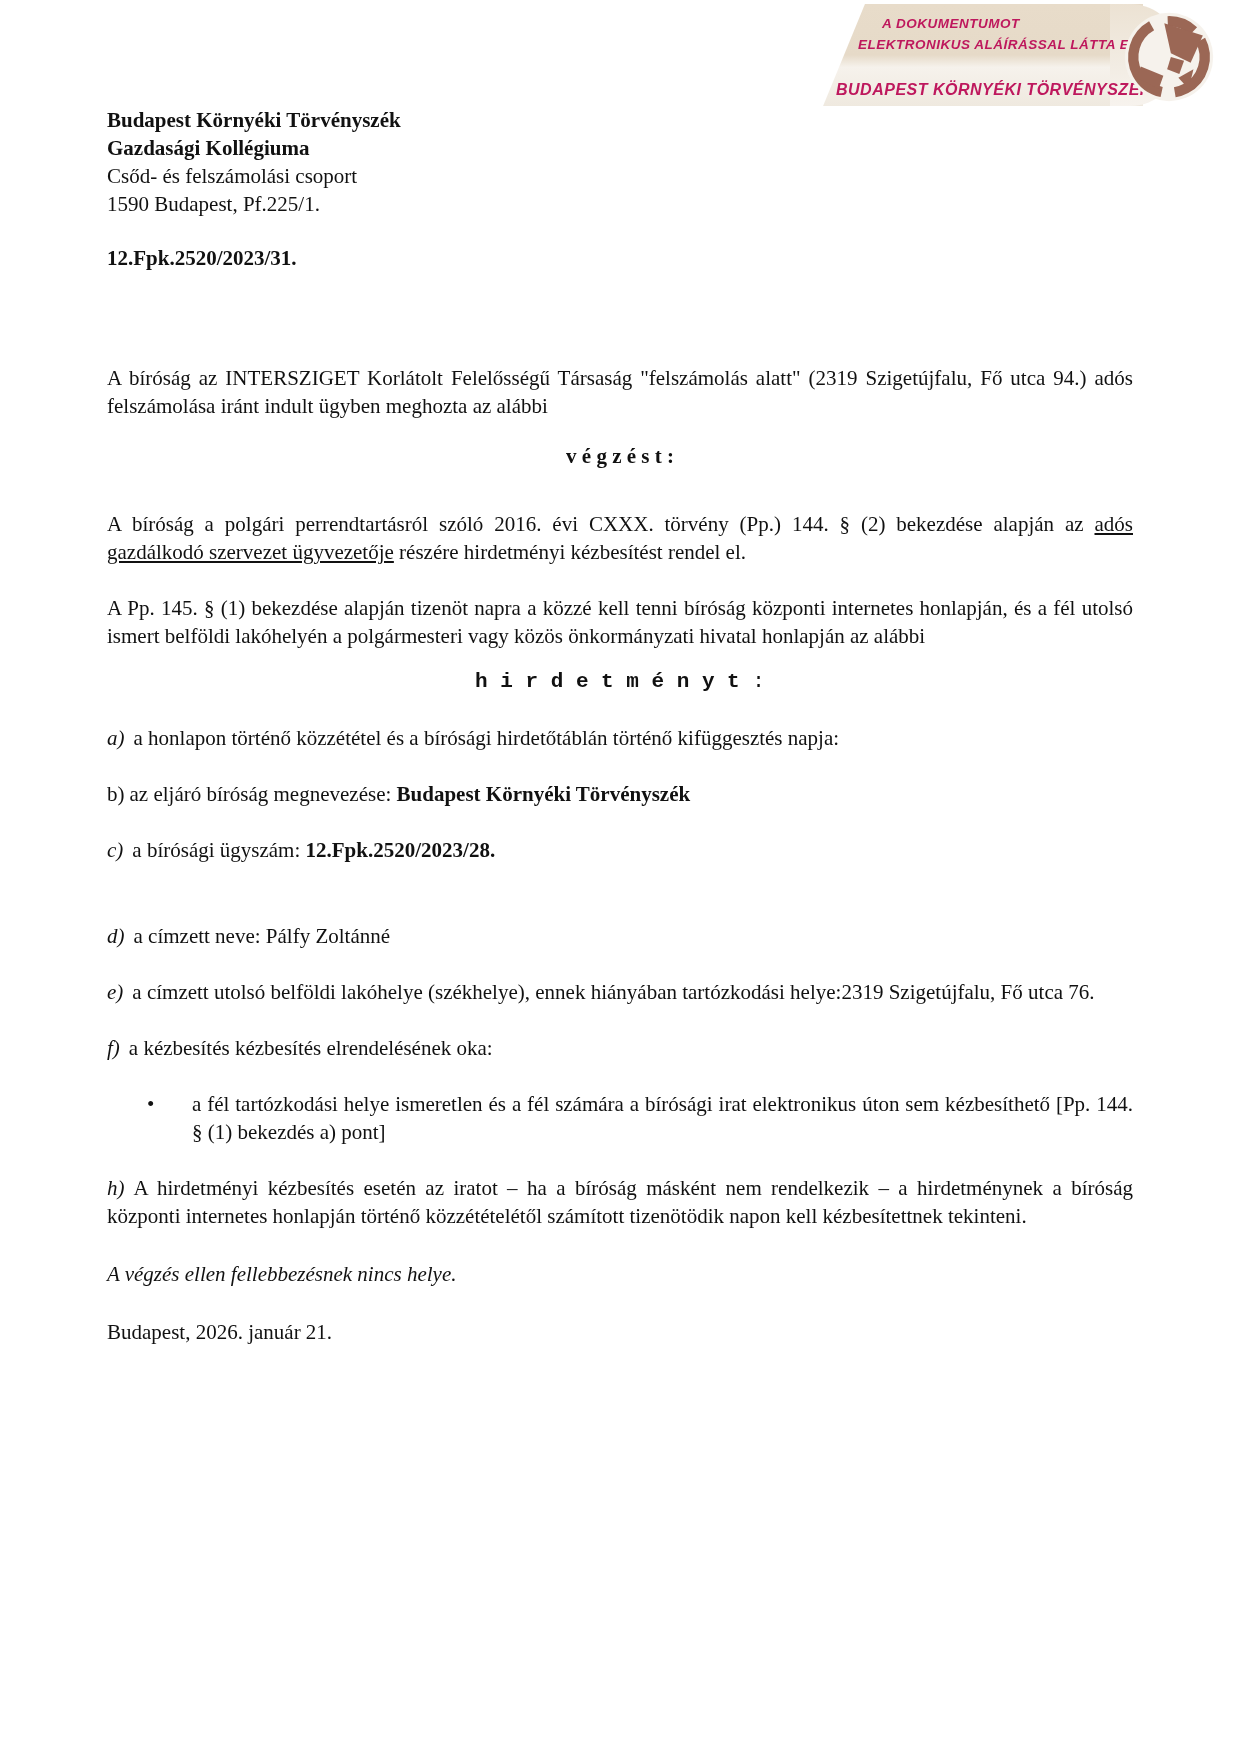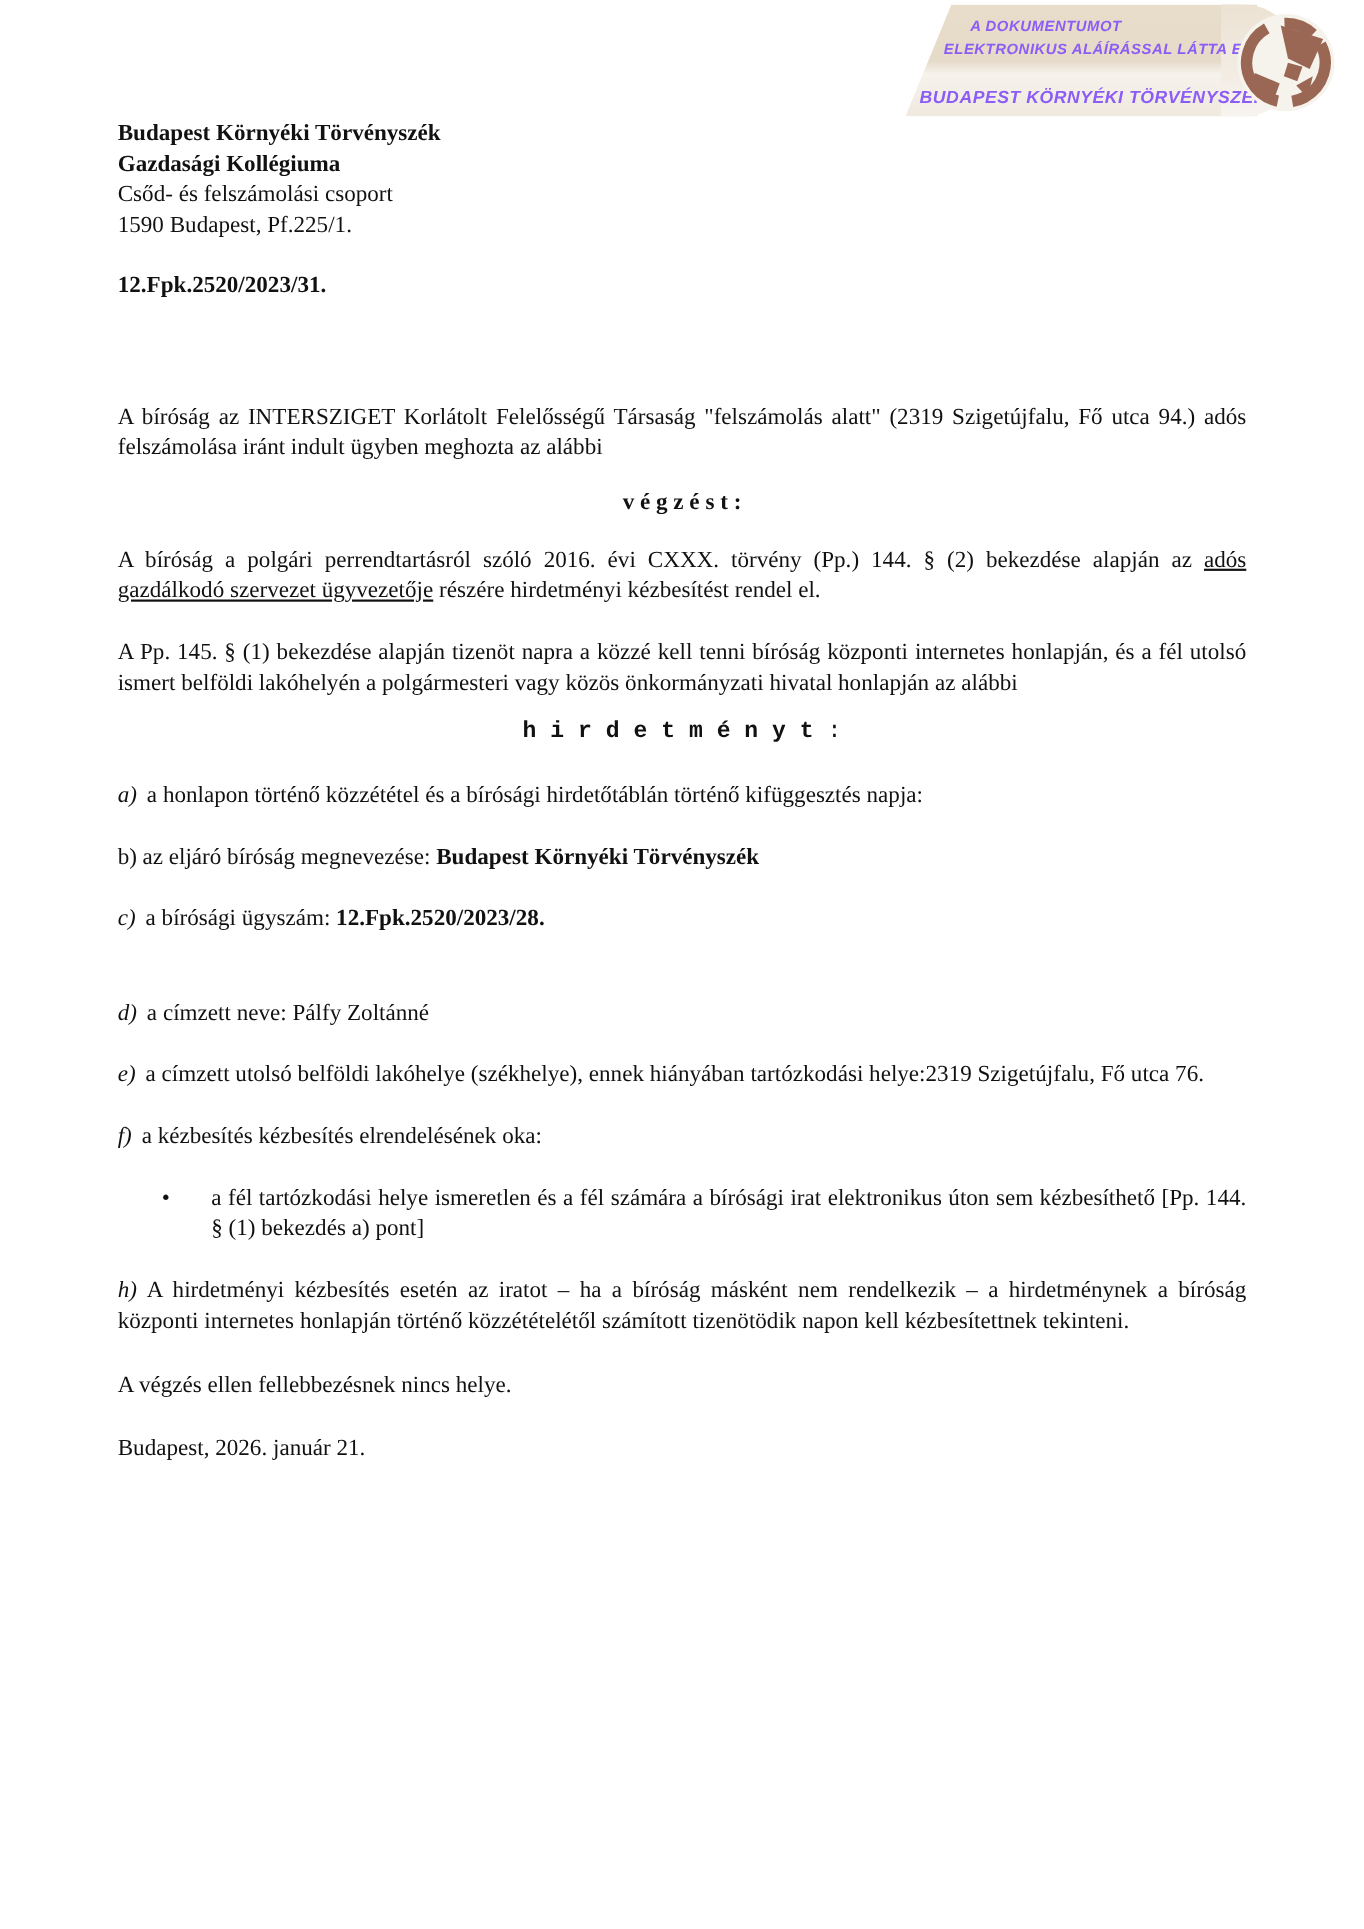--- a/index.html
+++ b/index.html
@@ -31,7 +31,7 @@
     font-family:"Liberation Sans", sans-serif;
     font-style:italic;
     font-weight:bold;
-    color:#8b5cf6;
+    color:#be185d;
     letter-spacing:.5px;
     white-space:nowrap;
   }

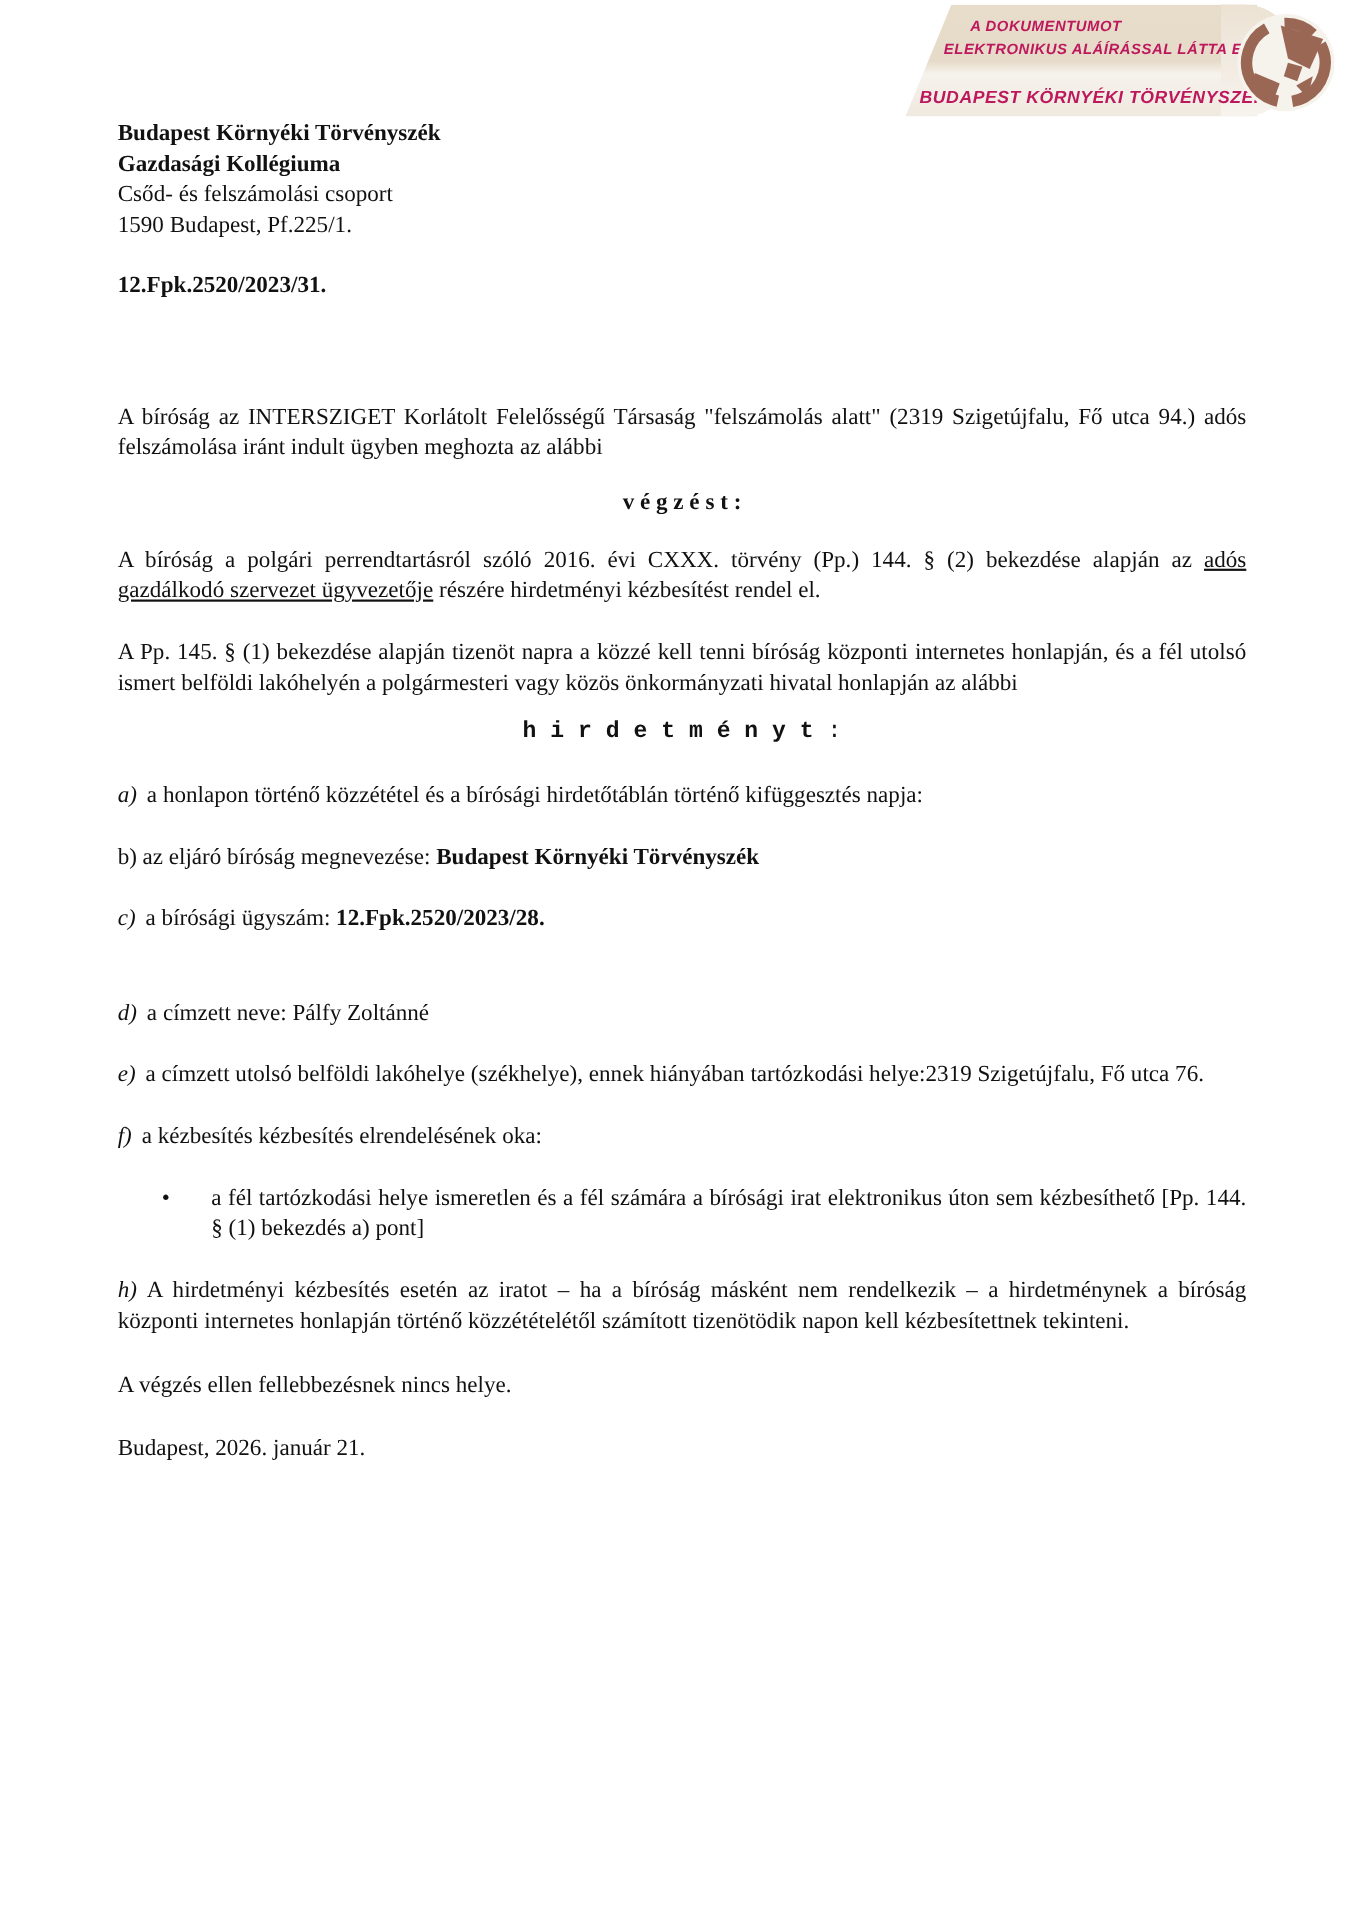--- a/index.html
+++ b/index.html
@@ -48,7 +48,7 @@
   .para{margin:0;text-align:justify;}
   .intro{margin-top:92px;}
   .heading{margin:22px 0 0 0;text-align:center;font-weight:bold;}
-  .after-heading{margin-top:24px;}
+  .after-heading{margin-top:40px;}
   .gap{margin-top:28px;}
   .gap2{margin-top:58px;}
   .underline{text-decoration:underline;}

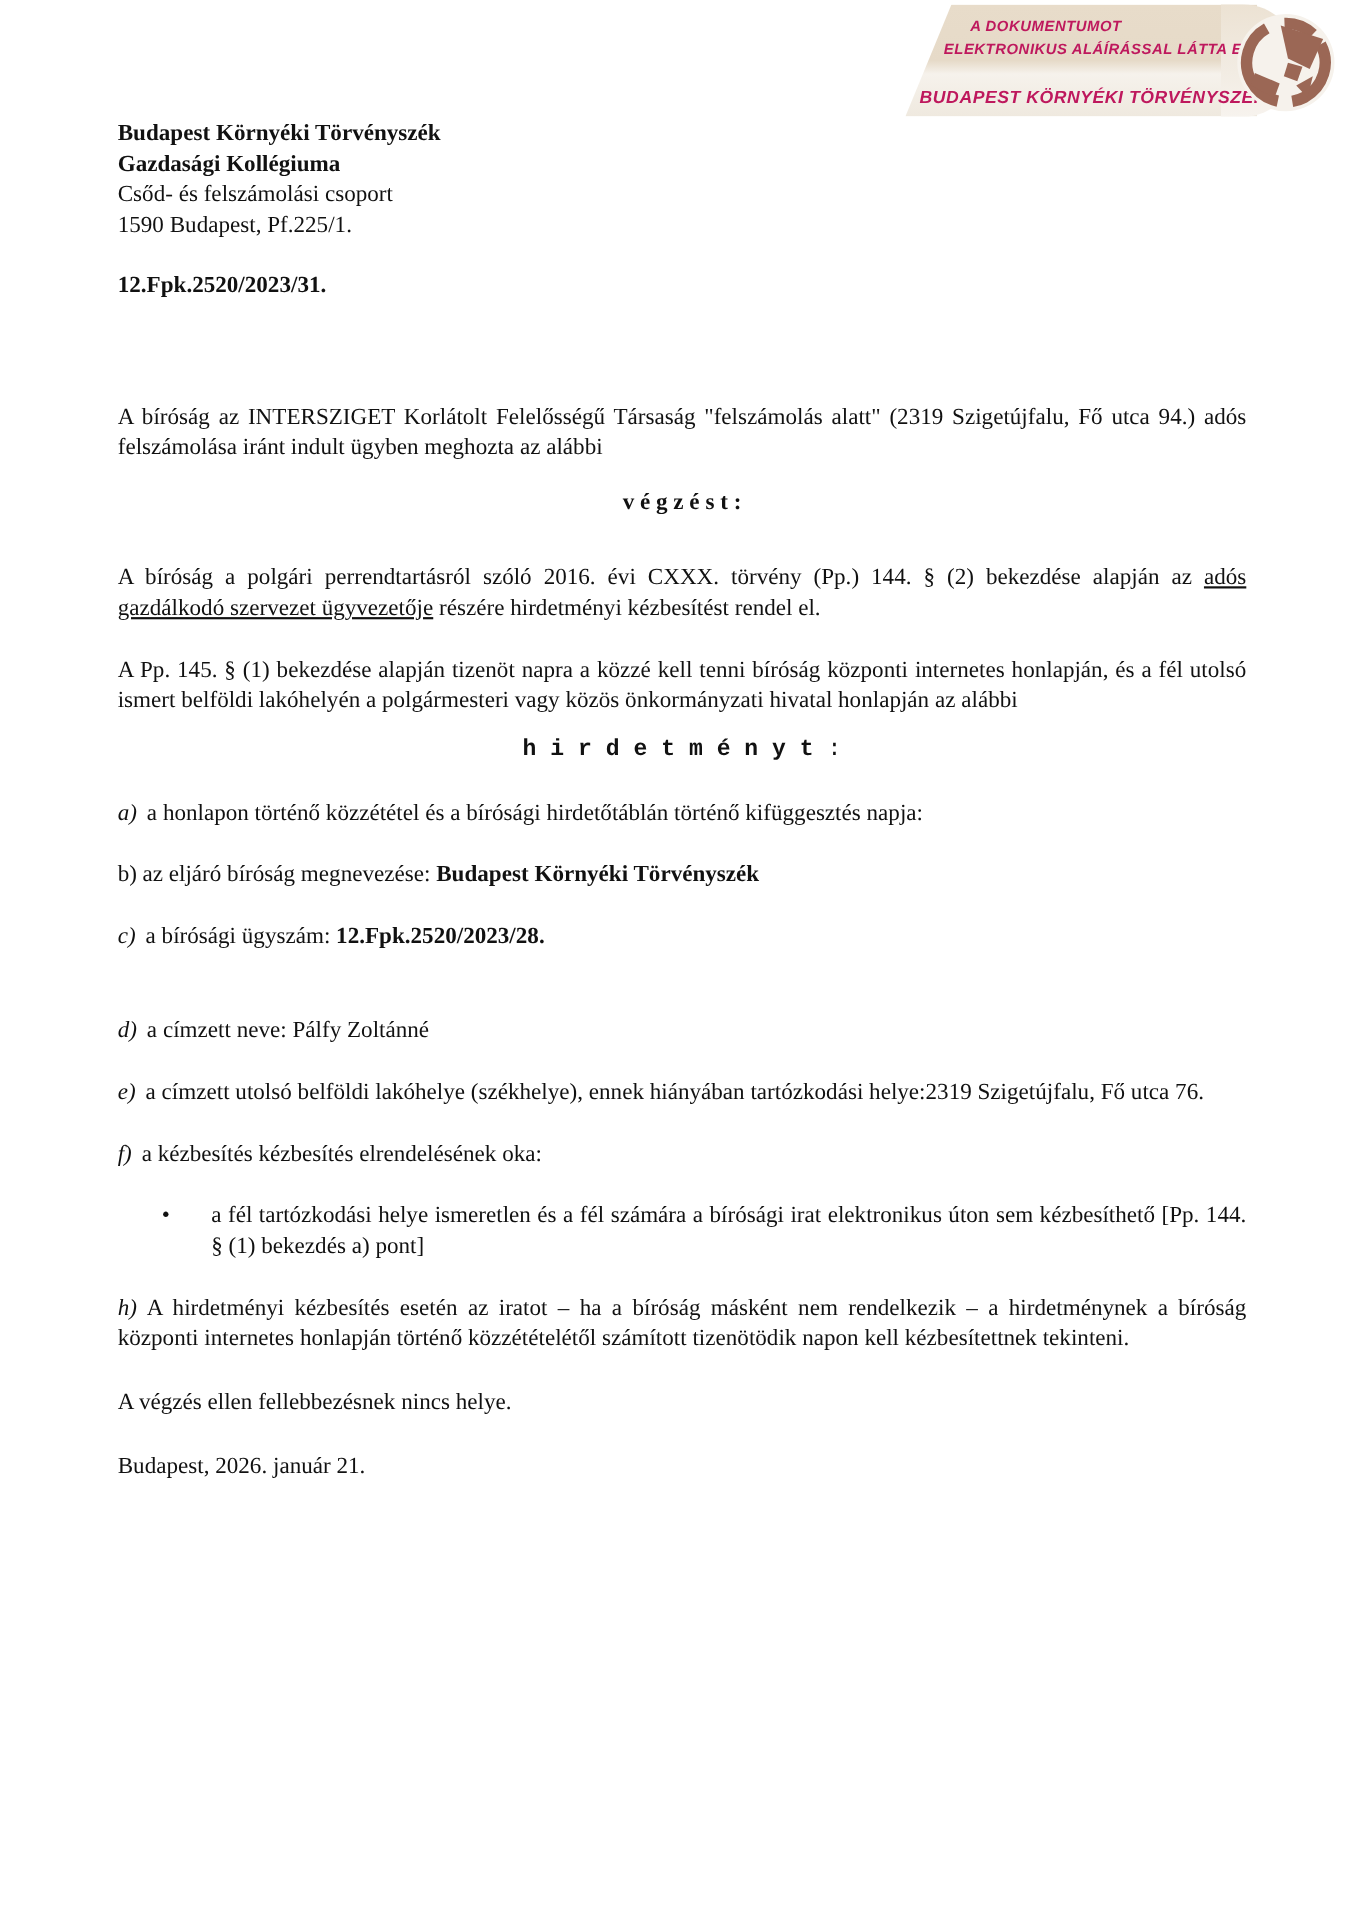--- a/index.html
+++ b/index.html
@@ -56,7 +56,7 @@
   .bullet-row{display:flex;margin:28px 0 0 40px;}
   .bullet-glyph{width:45px;flex:0 0 45px;}
   .bullet-text{flex:1;text-align:justify;margin:0;}
-  .no-appeal{margin-top:30px;}
+  .no-appeal{margin-top:30px;font-style:italic;}
   .date-line{margin-top:30px;}
   .sig-block{margin:4px 150px 0 auto;width:max-content;text-align:center;}
   .sig-line{margin:0;}

